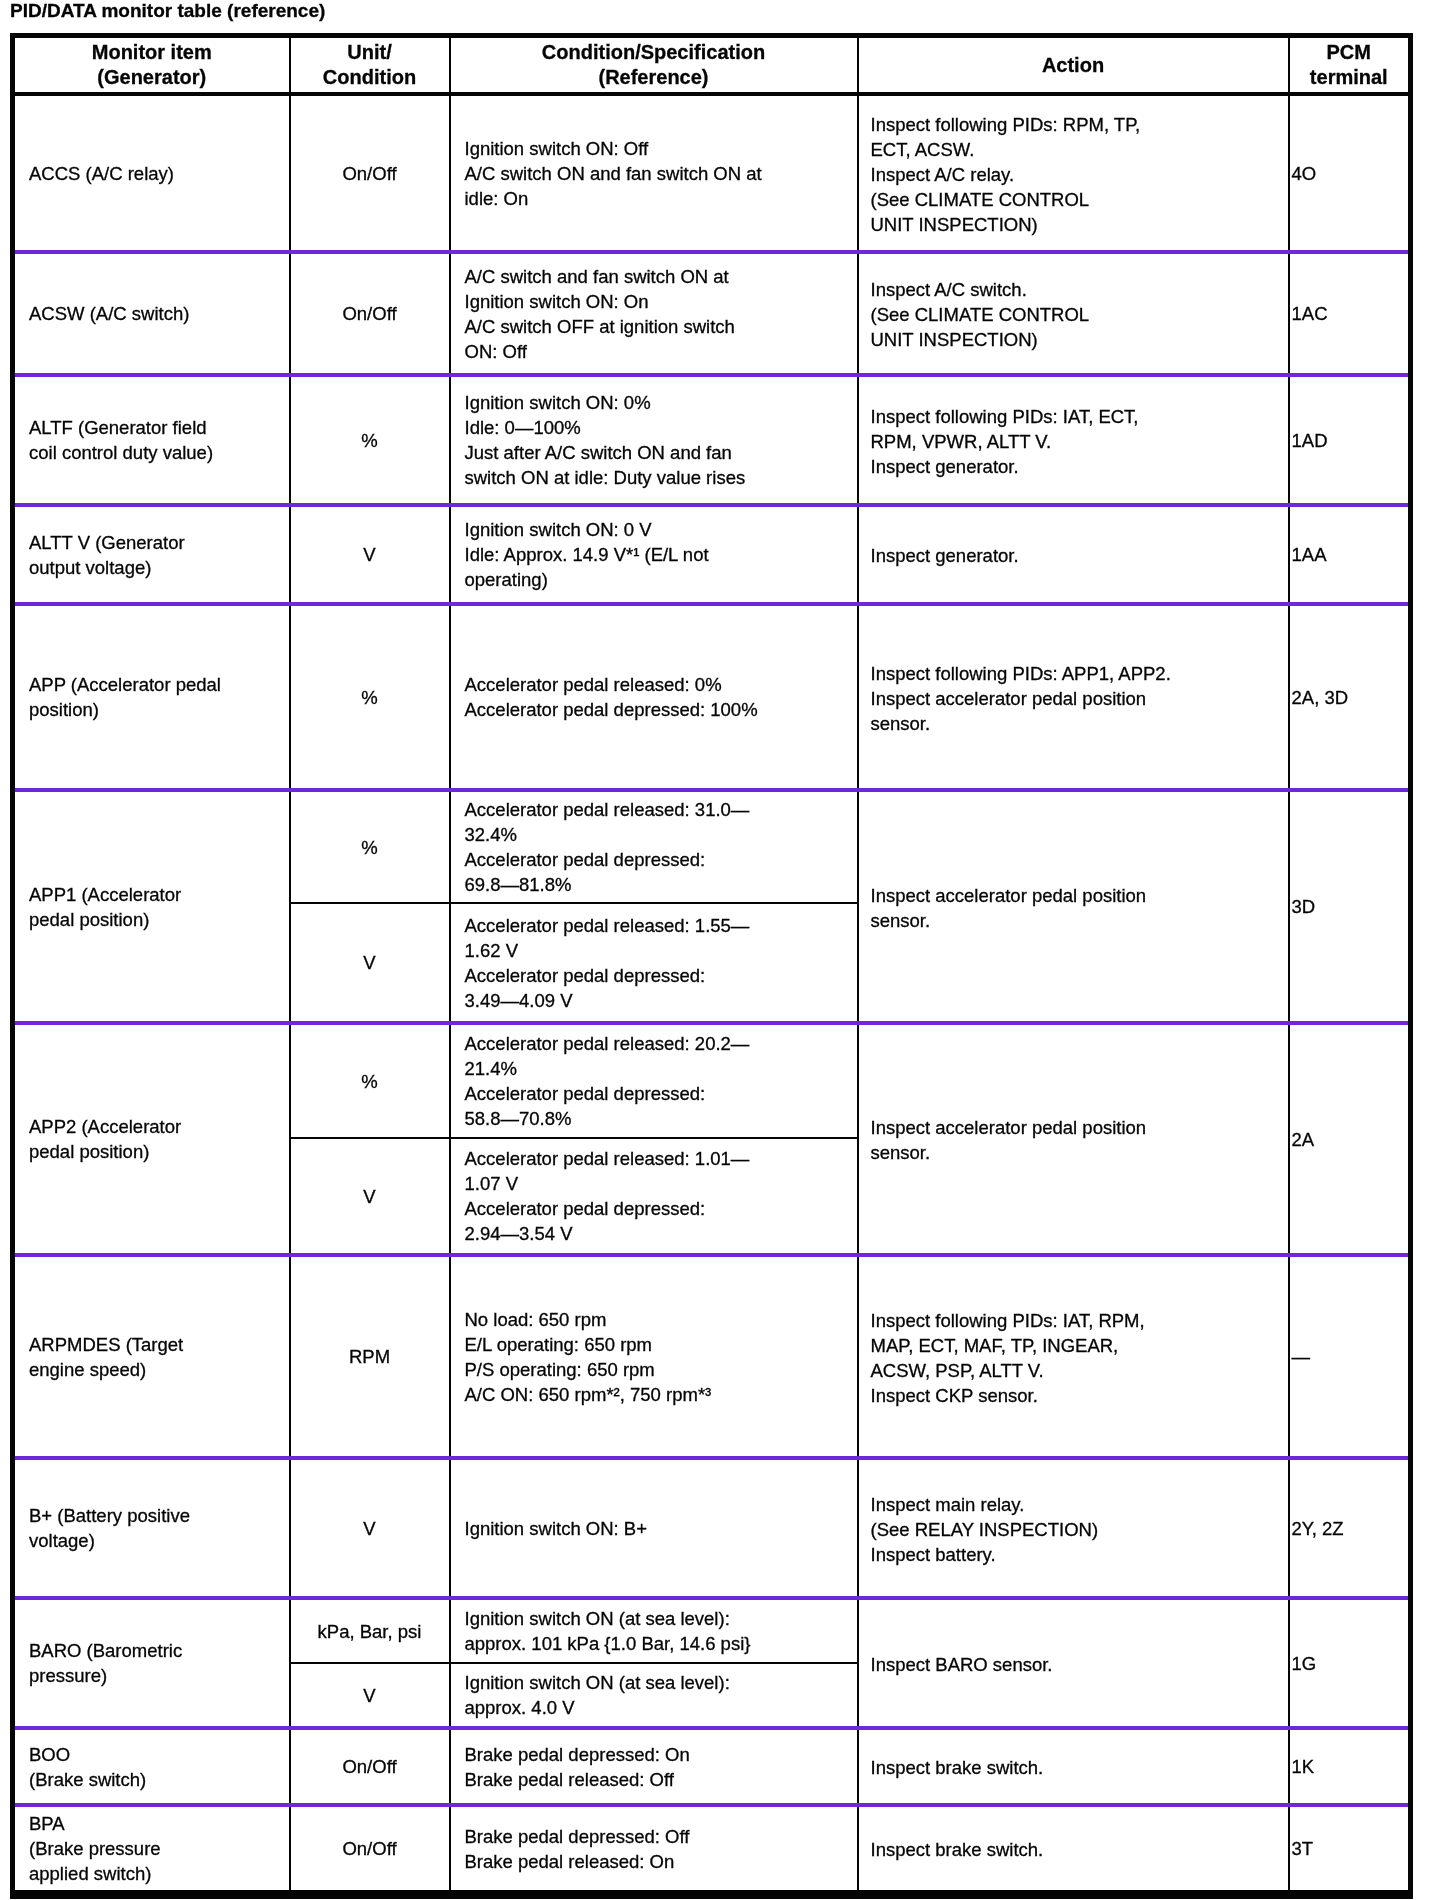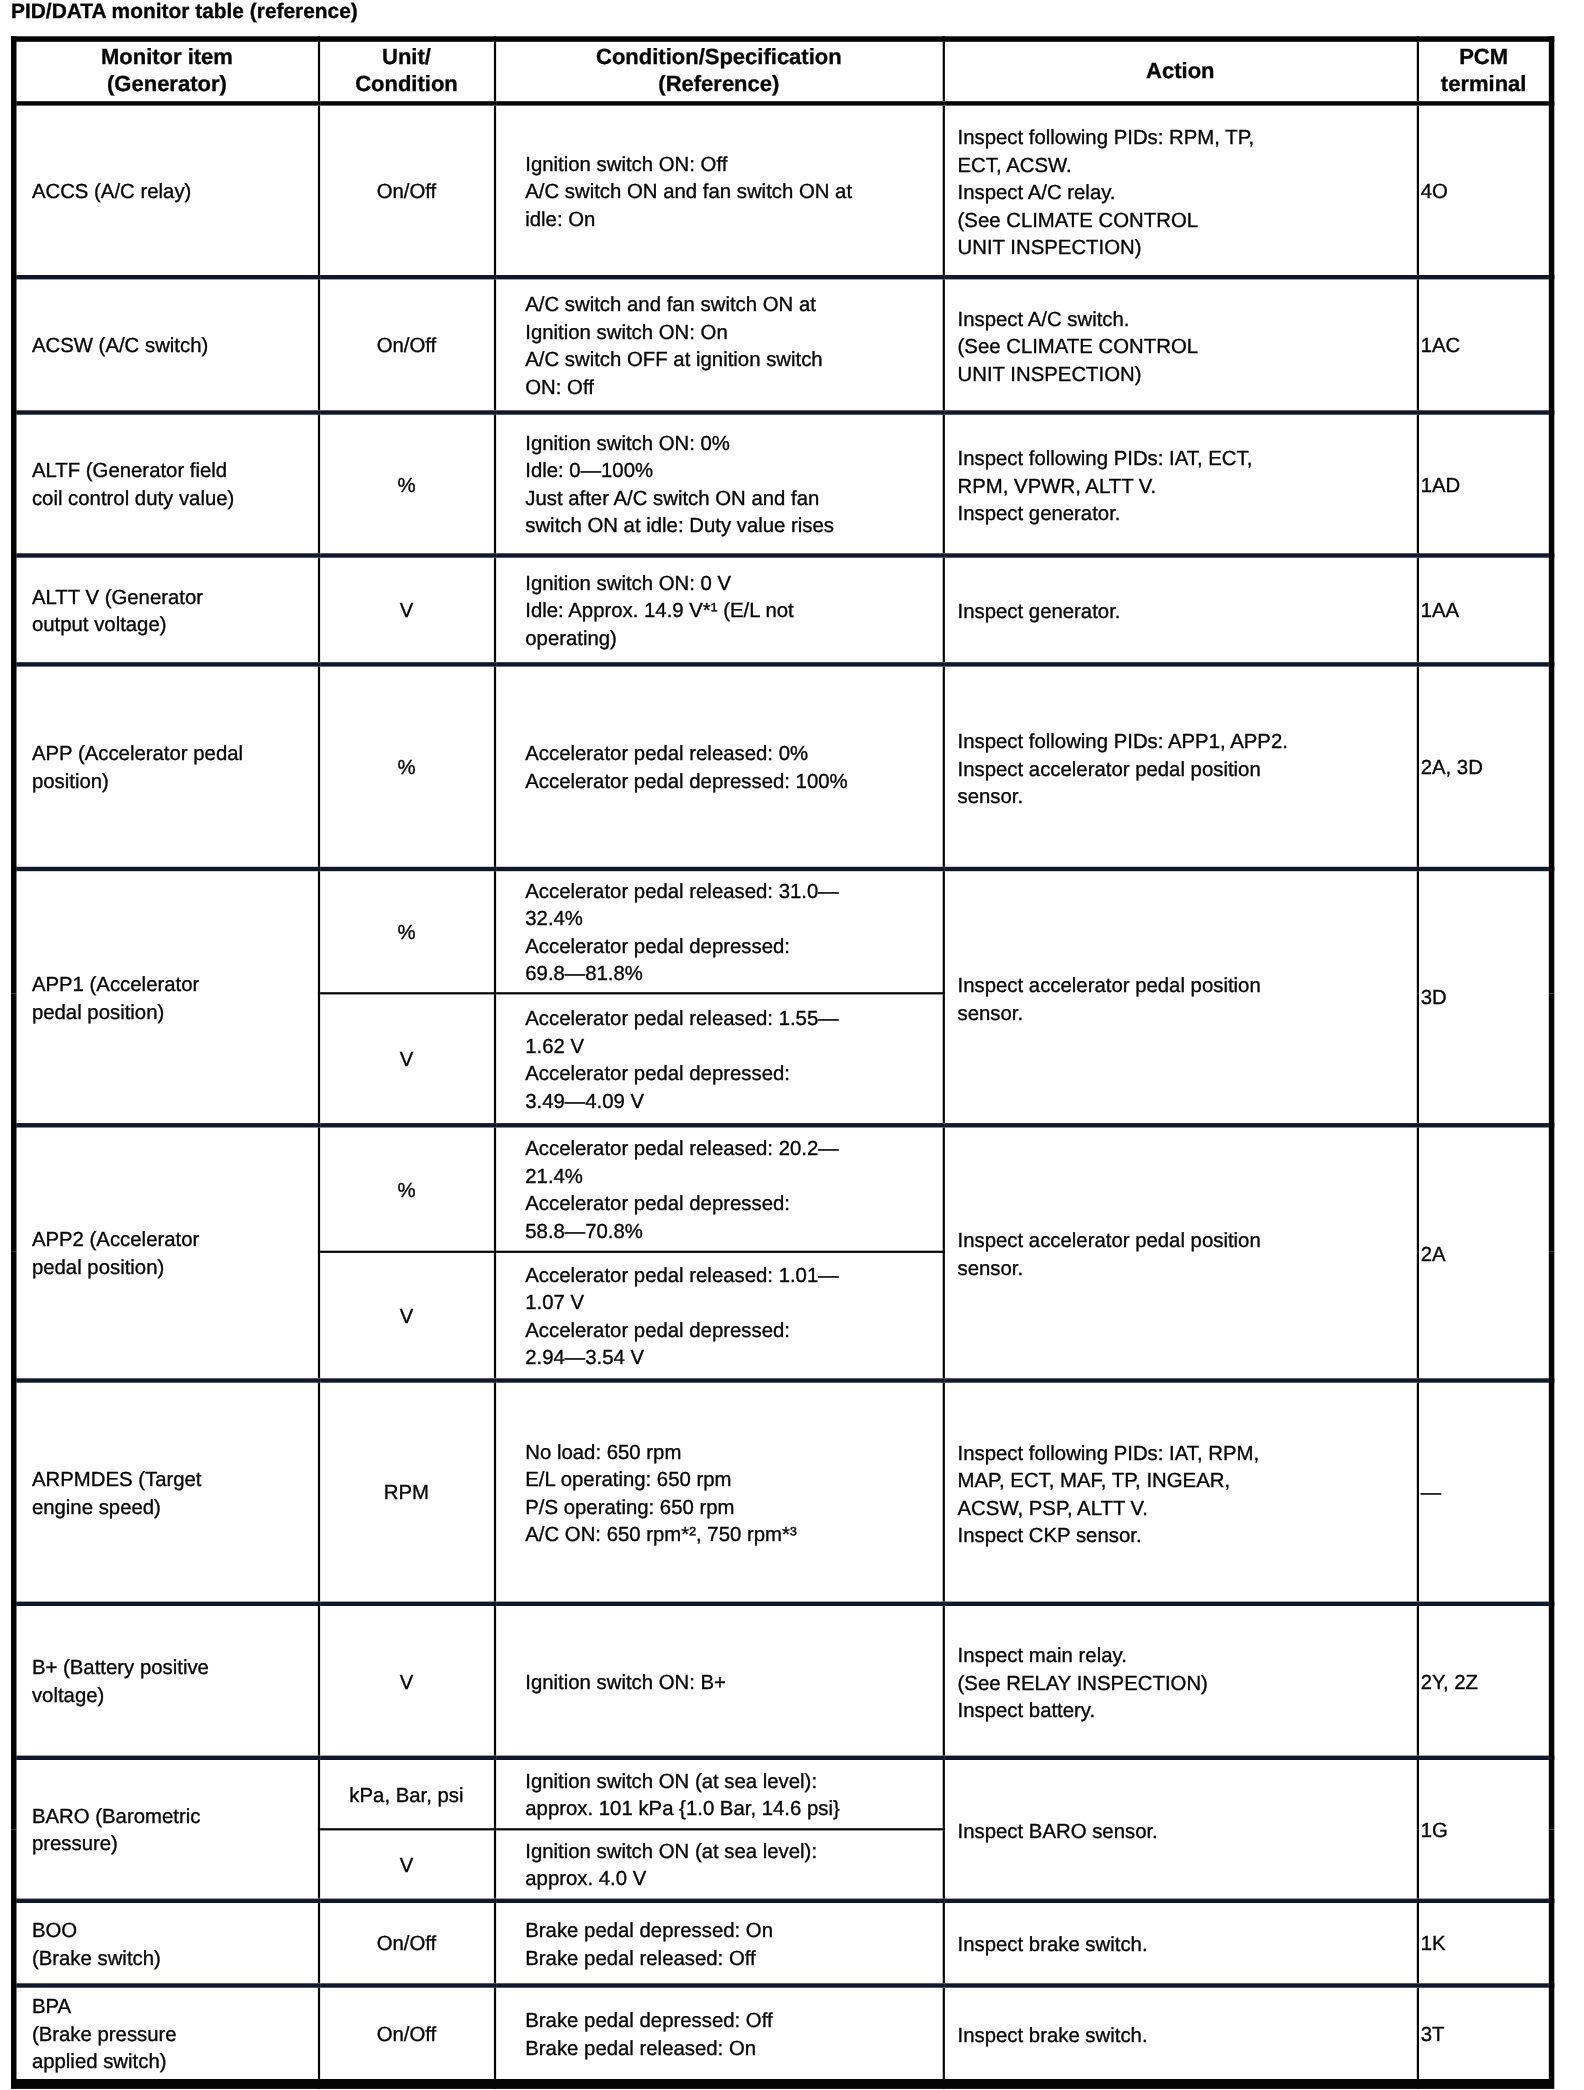--- a/index.html
+++ b/index.html
@@ -35,7 +35,7 @@
     border-bottom:4px solid #050505;
     padding:2px 2px;
   }
-  tr.major > td{border-top:4px solid #0f172a;}
+  tr.major > td{border-top:4px solid #6d28d9;}
   td.monitor{padding:4px 6px 4px 14px;text-align:left;}
   td.unit{text-align:center;padding:2px 16px;}
   td.spec{padding:5px 6px 5px 27px;text-align:left;}

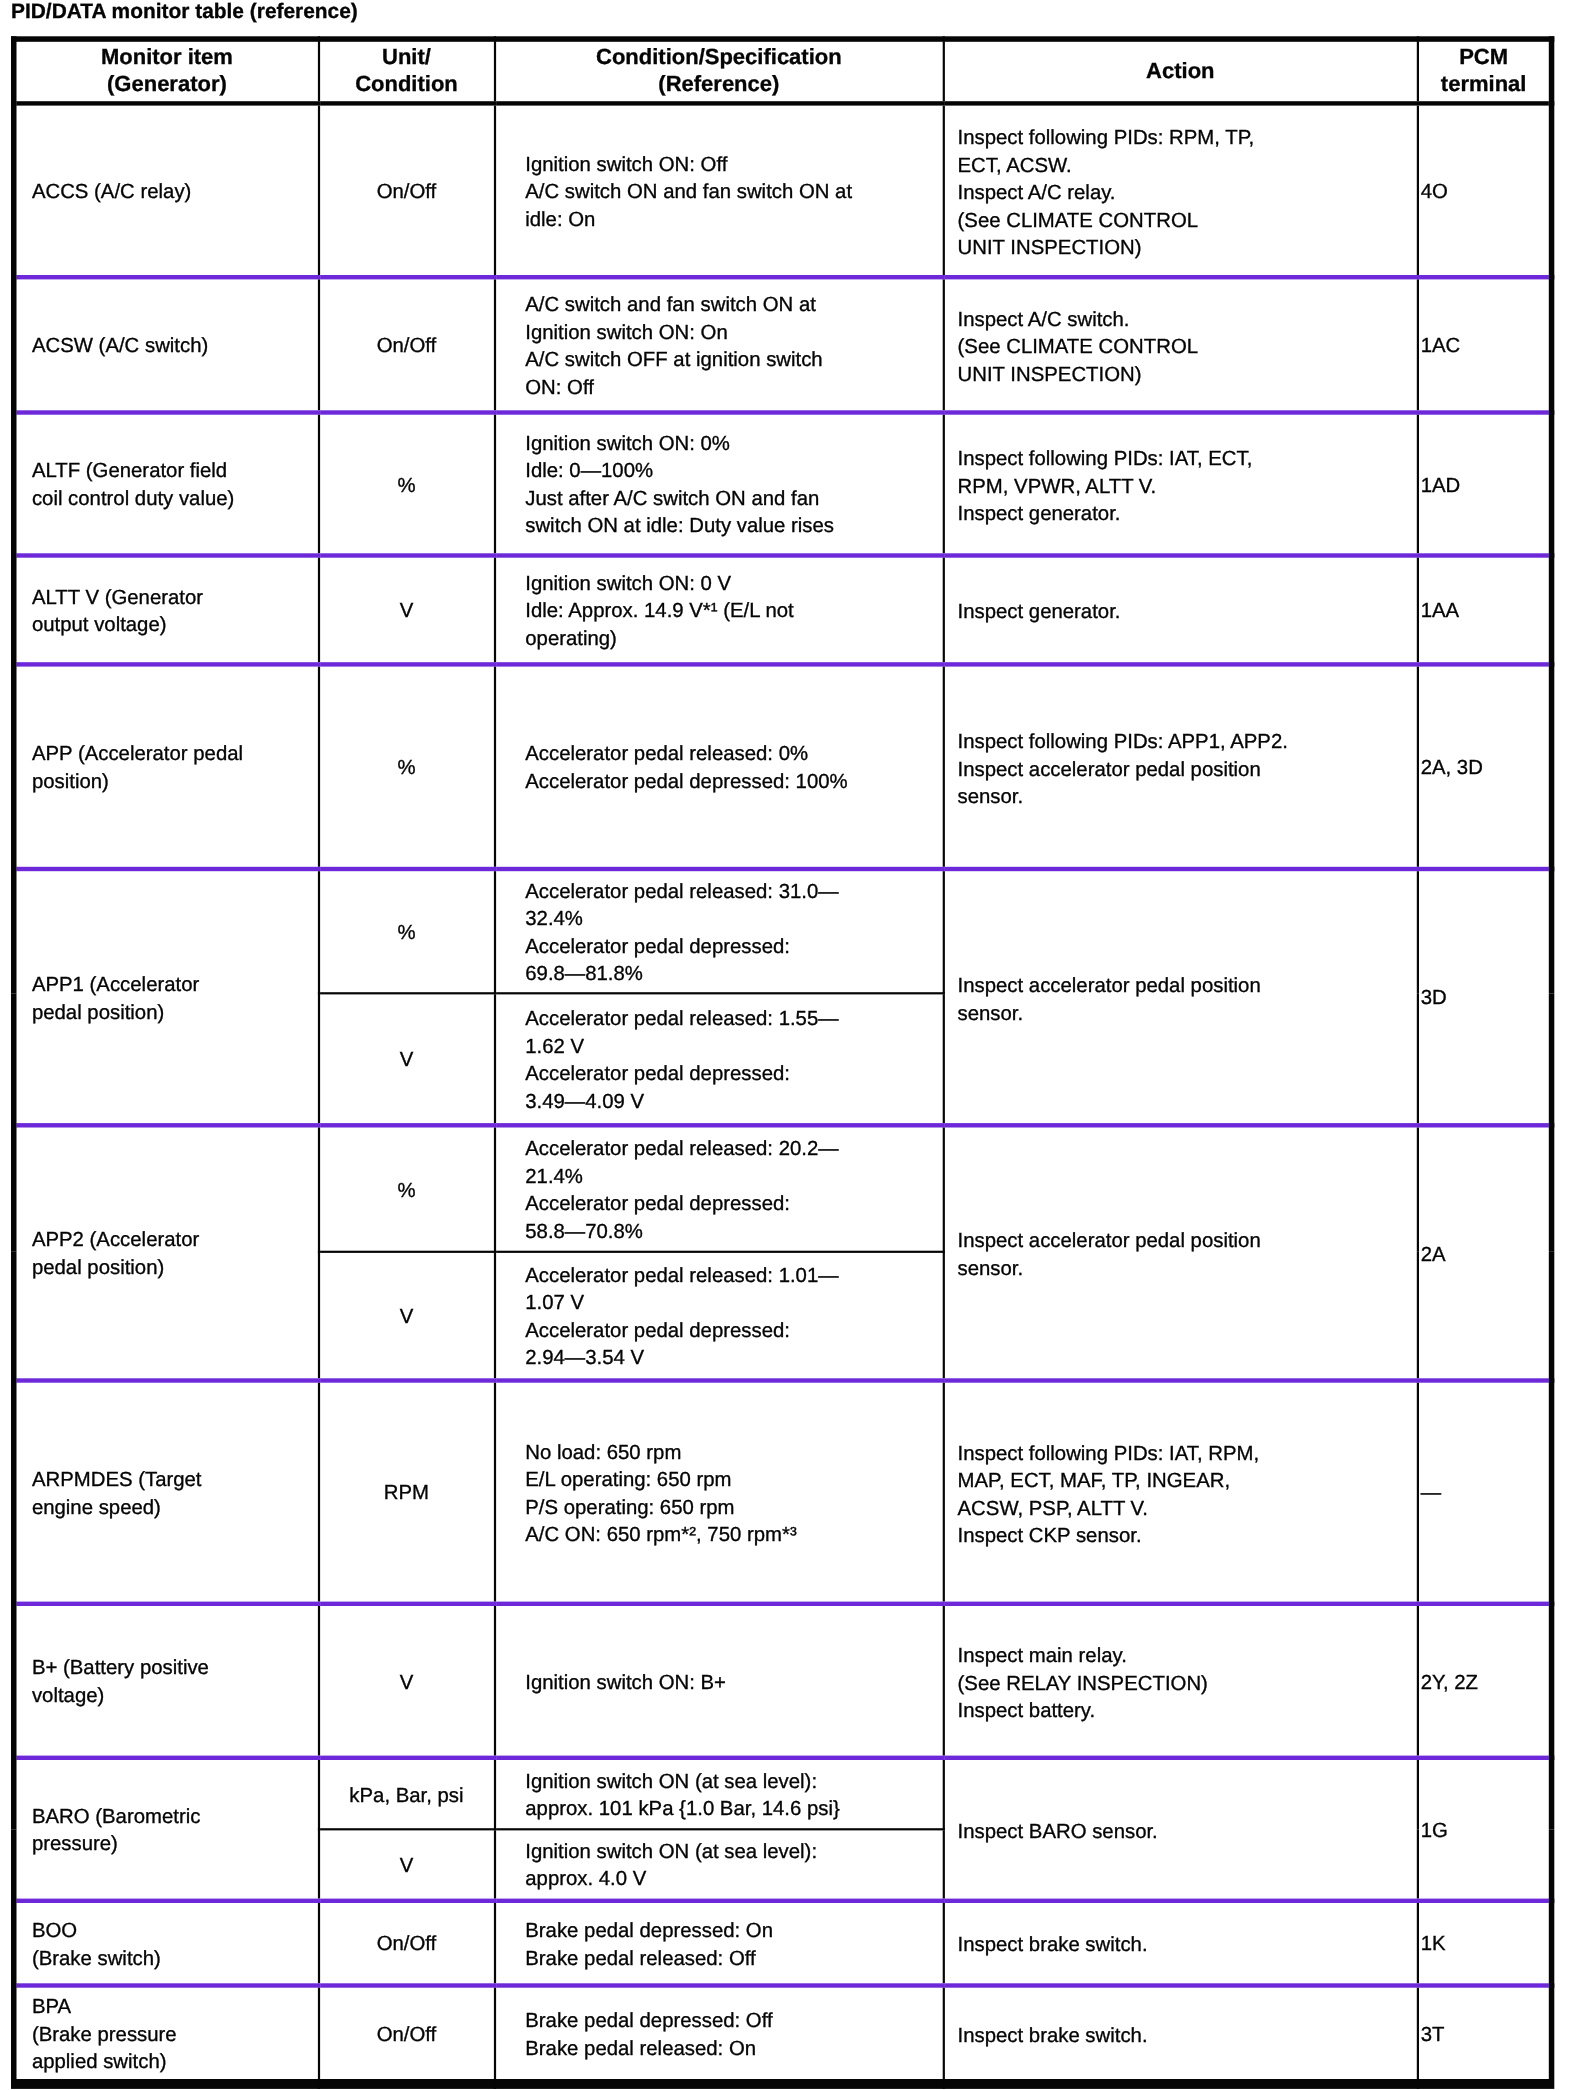--- a/index.html
+++ b/index.html
@@ -38,7 +38,7 @@
   tr.major > td{border-top:4px solid #6d28d9;}
   td.monitor{padding:4px 6px 4px 14px;text-align:left;}
   td.unit{text-align:center;padding:2px 16px;}
-  td.spec{padding:5px 6px 5px 27px;text-align:left;}
+  td.spec{padding:5px 6px 5px 14px;text-align:left;}
   td.action{padding:8px 6px 6px 12px;text-align:left;vertical-align:top;}
   td.pcm{text-align:left;padding:2px 2px;}
 </style>

